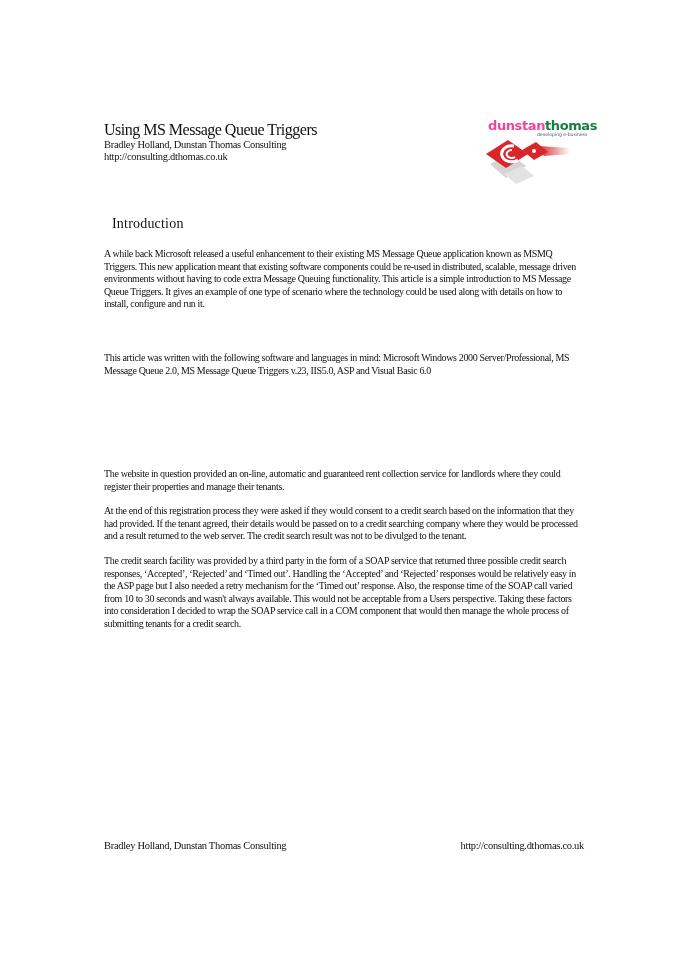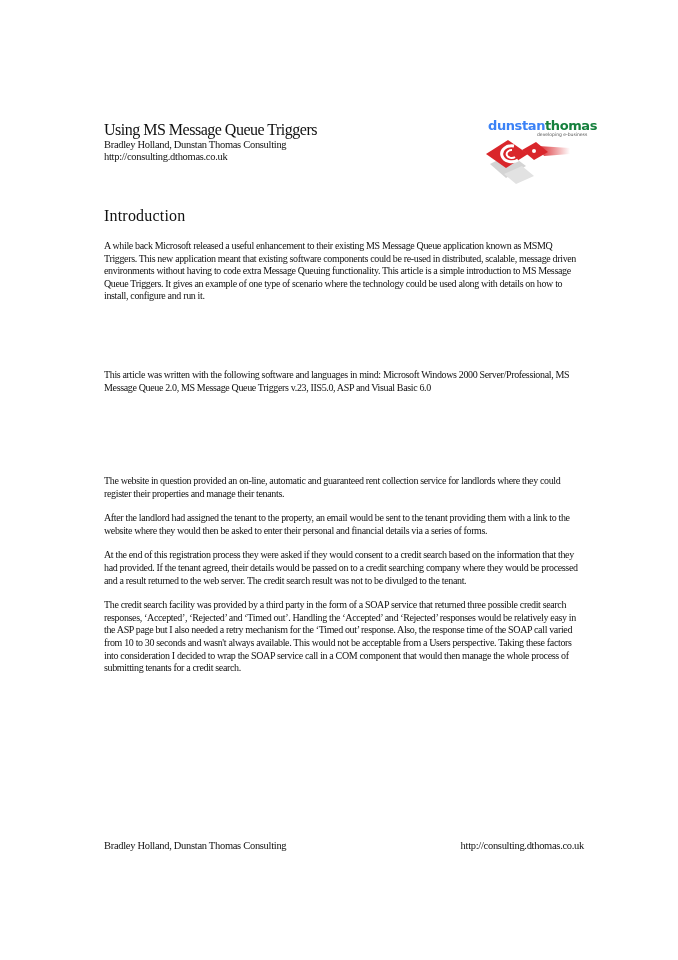--- a/index.html
+++ b/index.html
@@ -55,7 +55,7 @@
       letter-spacing: -0.4px;
       white-space: nowrap;
     }
-    .logo-word .w1 { color: #3b82f6; }
+    .logo-word .w1 { color: #ec4899; }
     .logo-word .w2 { color: #15803d; }
     .logo-tag {
       position: absolute;

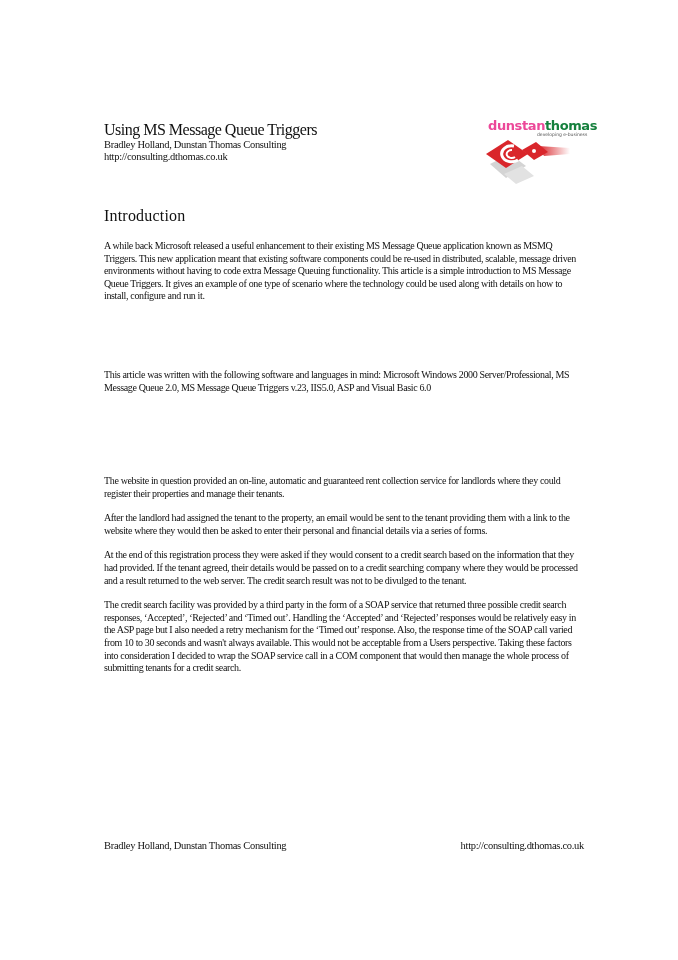--- a/index.html
+++ b/index.html
@@ -77,10 +77,10 @@
       width: 480px;
     }
     .section-heading {
-      font-size: 16px;
+      font-size: 14px;
       line-height: 14px;
       letter-spacing: 0.2px;
-      margin: 0;
+      margin: 8px;
       font-weight: normal;
     }
     .para {

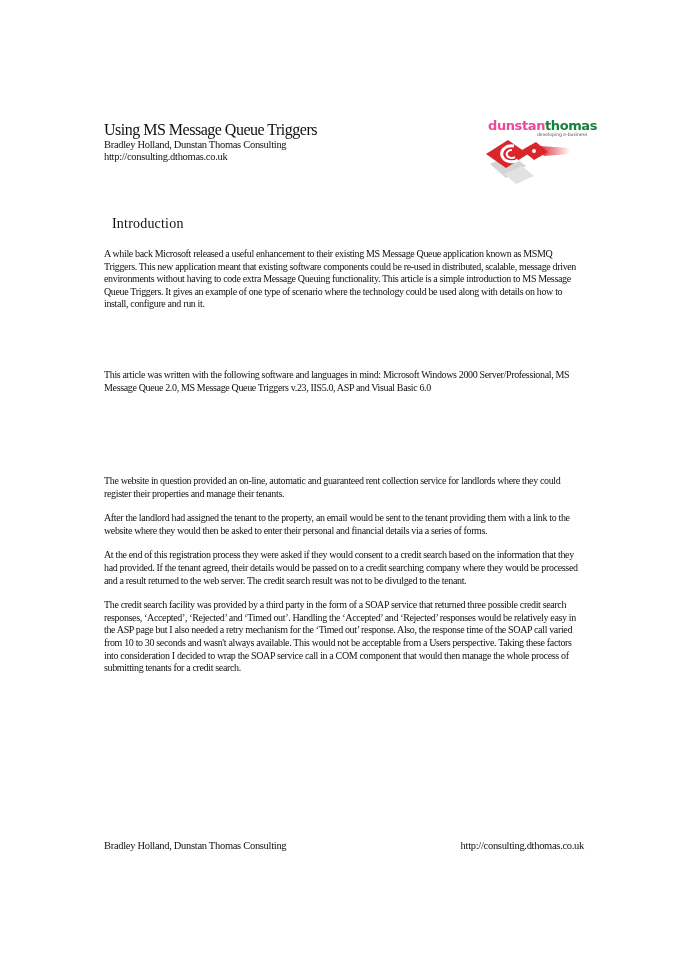--- a/index.html
+++ b/index.html
@@ -150,7 +150,7 @@
   </div>
 
   <div class="section" style="top:352px;">
-    <p class="para" style="margin-top:17px;">This article was written with the following software and languages in mind: Microsoft Windows 2000 Server/Professional, MS Message Queue 2.0, MS Message Queue Triggers v.23, IIS5.0, ASP and Visual Basic 6.0</p>
+    <p class="para" style="">This article was written with the following software and languages in mind: Microsoft Windows 2000 Server/Professional, MS Message Queue 2.0, MS Message Queue Triggers v.23, IIS5.0, ASP and Visual Basic 6.0</p>
   </div>
 
   <div class="section" style="top:455px;">

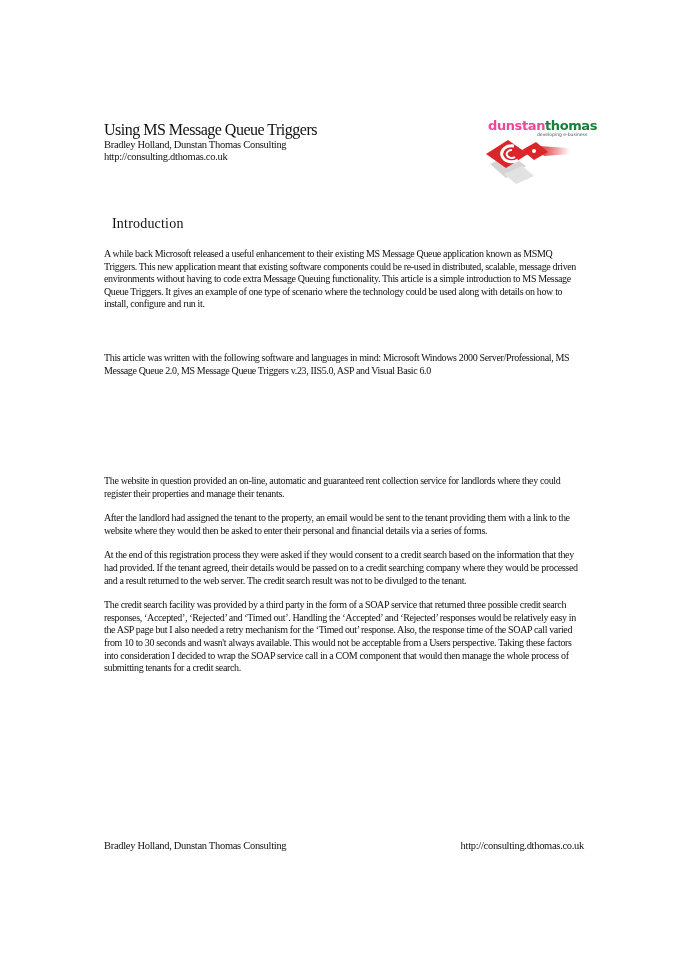--- a/index.html
+++ b/index.html
@@ -154,7 +154,7 @@
   </div>
 
   <div class="section" style="top:455px;">
-    <p class="para" style="margin-top:20px;">The website in question provided an on-line, automatic and guaranteed rent collection service for landlords where they could register their properties and manage their tenants.</p>
+    <p class="para" style="margin-top:13px;">The website in question provided an on-line, automatic and guaranteed rent collection service for landlords where they could register their properties and manage their tenants.</p>
     <p class="para" style="margin-top:12px;">After the landlord had assigned the tenant to the property, an email would be sent to the tenant providing them with a link to the website where they would then be asked to enter their personal and financial details via a series of forms.</p>
     <p class="para" style="margin-top:12px;">At the end of this registration process they were asked if they would consent to a credit search based on the information that they had provided.  If the tenant agreed, their details would be passed on to a credit searching company where they would be processed and a result returned to the web server.  The credit search result was not to be divulged to the tenant.</p>
     <p class="para" style="margin-top:12px;">The credit search facility was provided by a third party in the form of a SOAP service that returned three possible credit search responses, ‘Accepted’, ‘Rejected’ and ‘Timed out’. Handling the ‘Accepted’ and ‘Rejected’ responses would be relatively easy in the ASP page but I also needed a retry mechanism for the ‘Timed out’ response.  Also, the response time of the SOAP call varied from 10 to 30 seconds and wasn't always available.  This would not be acceptable from a Users perspective.  Taking these factors into consideration I decided to wrap the SOAP service call in a COM component that would then manage the whole process of submitting tenants for a credit search.</p>

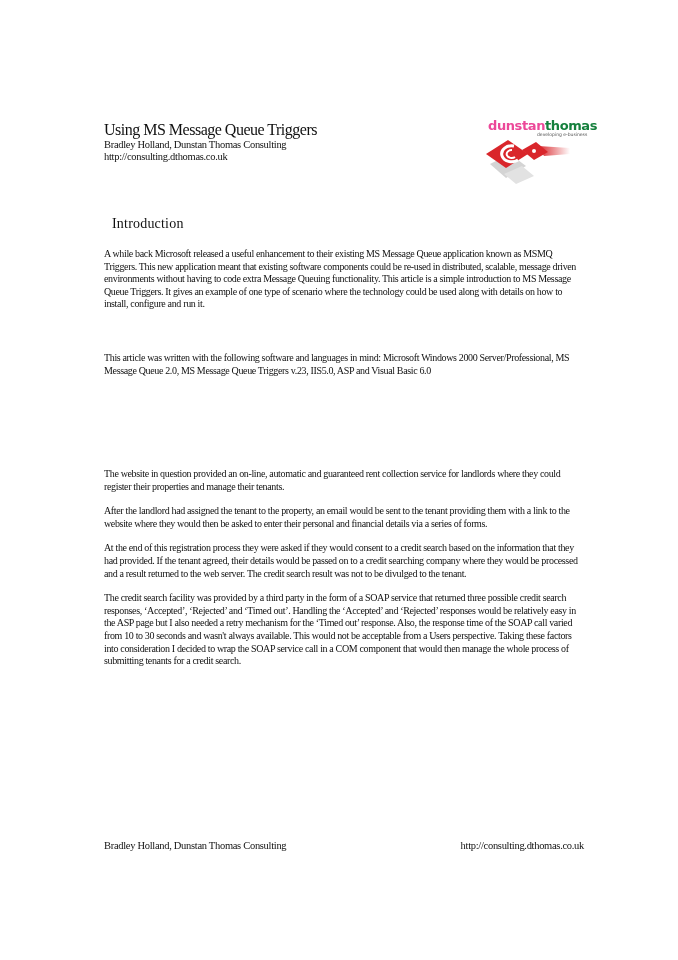--- a/index.html
+++ b/index.html
@@ -155,7 +155,6 @@
 
   <div class="section" style="top:455px;">
     <p class="para" style="margin-top:13px;">The website in question provided an on-line, automatic and guaranteed rent collection service for landlords where they could register their properties and manage their tenants.</p>
-    <p class="para" style="margin-top:12px;">After the landlord had assigned the tenant to the property, an email would be sent to the tenant providing them with a link to the website where they would then be asked to enter their personal and financial details via a series of forms.</p>
     <p class="para" style="margin-top:12px;">At the end of this registration process they were asked if they would consent to a credit search based on the information that they had provided.  If the tenant agreed, their details would be passed on to a credit searching company where they would be processed and a result returned to the web server.  The credit search result was not to be divulged to the tenant.</p>
     <p class="para" style="margin-top:12px;">The credit search facility was provided by a third party in the form of a SOAP service that returned three possible credit search responses, ‘Accepted’, ‘Rejected’ and ‘Timed out’. Handling the ‘Accepted’ and ‘Rejected’ responses would be relatively easy in the ASP page but I also needed a retry mechanism for the ‘Timed out’ response.  Also, the response time of the SOAP call varied from 10 to 30 seconds and wasn't always available.  This would not be acceptable from a Users perspective.  Taking these factors into consideration I decided to wrap the SOAP service call in a COM component that would then manage the whole process of submitting tenants for a credit search.</p>
   </div>

